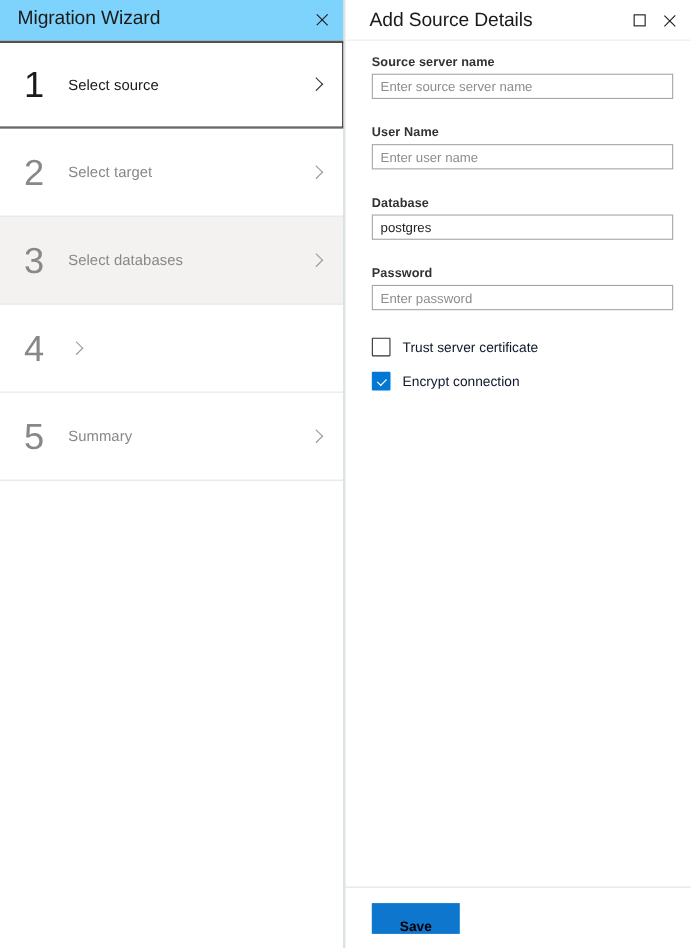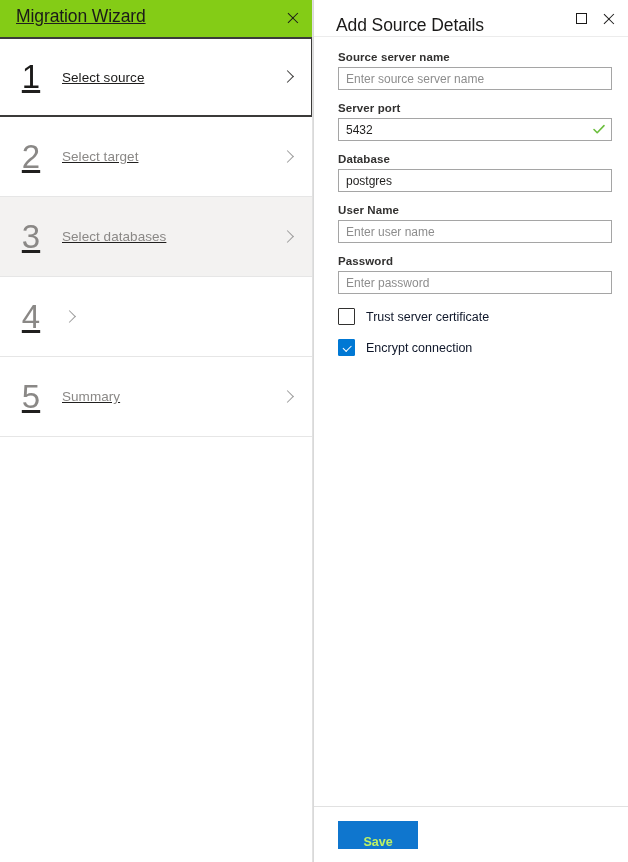--- a/index.html
+++ b/index.html
@@ -27,12 +27,11 @@
     position: relative;
     width: 313px;
     height: 862px;
-    background: #84cc16;
+    background: #7dd3fc;
     border-right: 1px solid #e1e1e1;
     box-sizing: border-box;
     display: flex;
     flex-direction: column;
-    text-decoration: underline;
   }
   .wizard-header {
     position: relative;

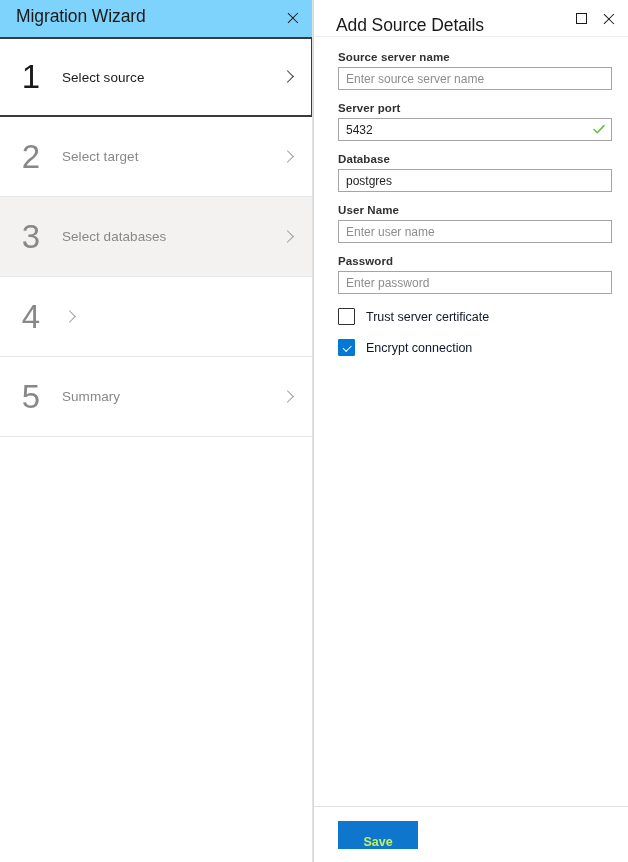--- a/index.html
+++ b/index.html
@@ -175,7 +175,7 @@
     box-sizing: border-box;
     border-bottom: 1px solid #ececec;
     display: flex;
-    align-items: flex-end;
+    align-items: center;
     padding-left: 22px;
   }
   .detail-title {

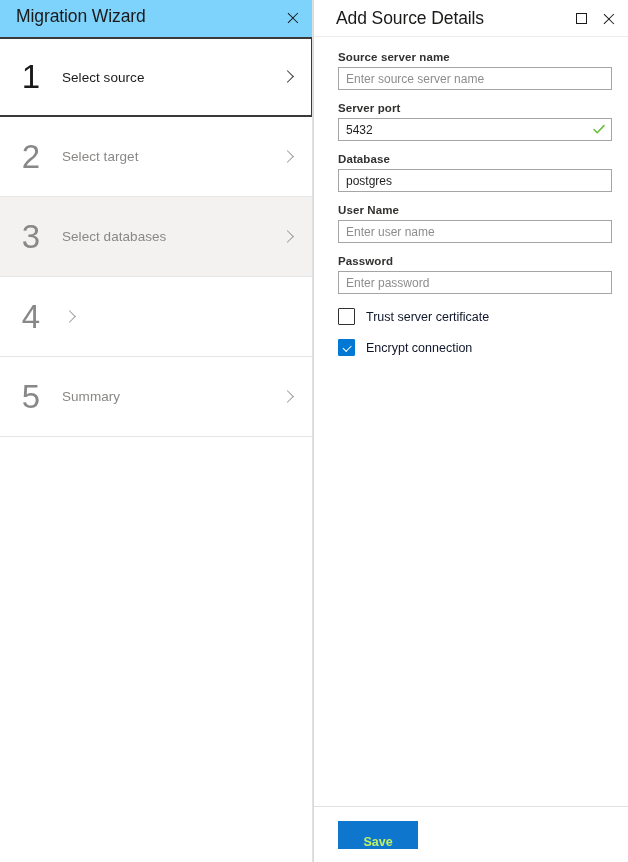--- a/index.html
+++ b/index.html
@@ -215,7 +215,7 @@
     overflow: hidden;
   }
   .field {
-    margin-bottom: 12px;
+    margin-bottom: 25px;
   }
   .field-label {
     font-size: 11.5px;

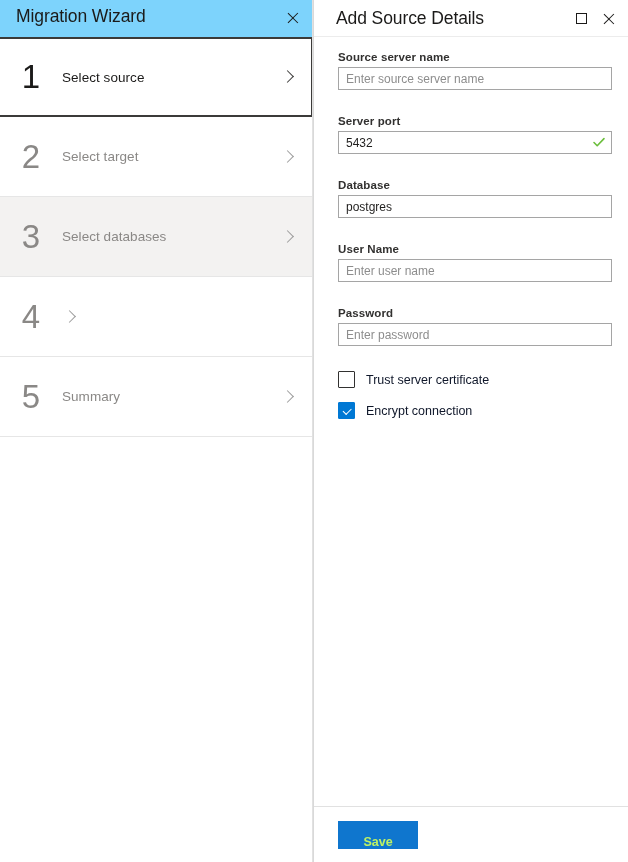--- a/index.html
+++ b/index.html
@@ -384,15 +384,6 @@
         </div>
       </div>
 
-      <div class="field">
-        <div class="field-label">Server port</div>
-        <div class="input-wrap">
-          <input class="text-input" type="text" placeholder="" value="5432" style="">
-          <svg class="valid-check" viewBox="0 0 14 14">
-            <path d="M2 7.5 L5.2 10.7 L12 3.6" fill="none" stroke="#6bbe3c" stroke-width="1.6" stroke-linecap="round" stroke-linejoin="round"></path>
-          </svg>
-        </div>
-      </div>
 
       <div class="field">
         <div class="field-label">Database</div>

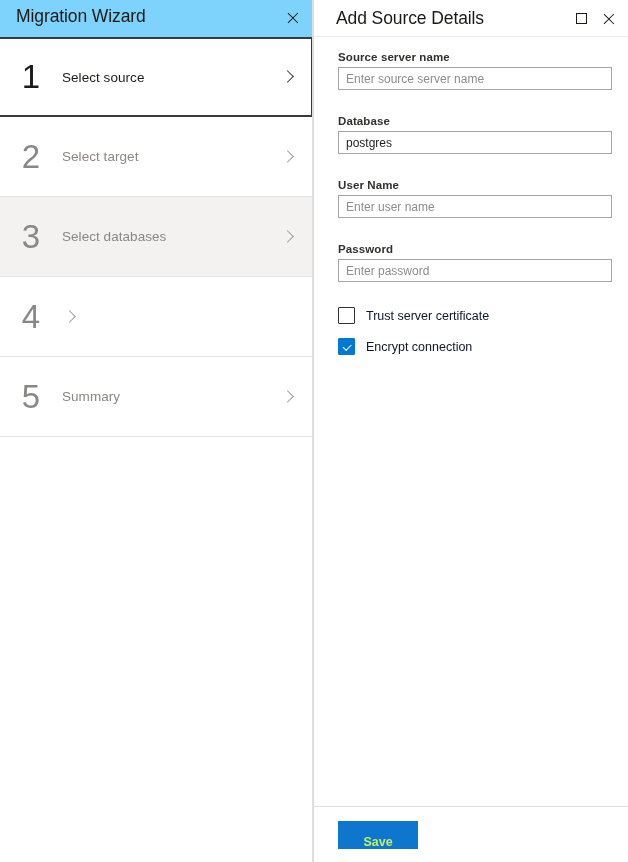--- a/index.html
+++ b/index.html
@@ -386,16 +386,16 @@
 
 
       <div class="field">
+        <div class="field-label">User Name</div>
+        <div class="input-wrap">
+          <input class="text-input" type="text" placeholder="Enter user name" style="">
+        </div>
+      </div>
+
+      <div class="field">
         <div class="field-label">Database</div>
         <div class="input-wrap">
           <input class="text-input" type="text" placeholder="" value="postgres" style="">
-        </div>
-      </div>
-
-      <div class="field">
-        <div class="field-label">User Name</div>
-        <div class="input-wrap">
-          <input class="text-input" type="text" placeholder="Enter user name" style="">
         </div>
       </div>
 

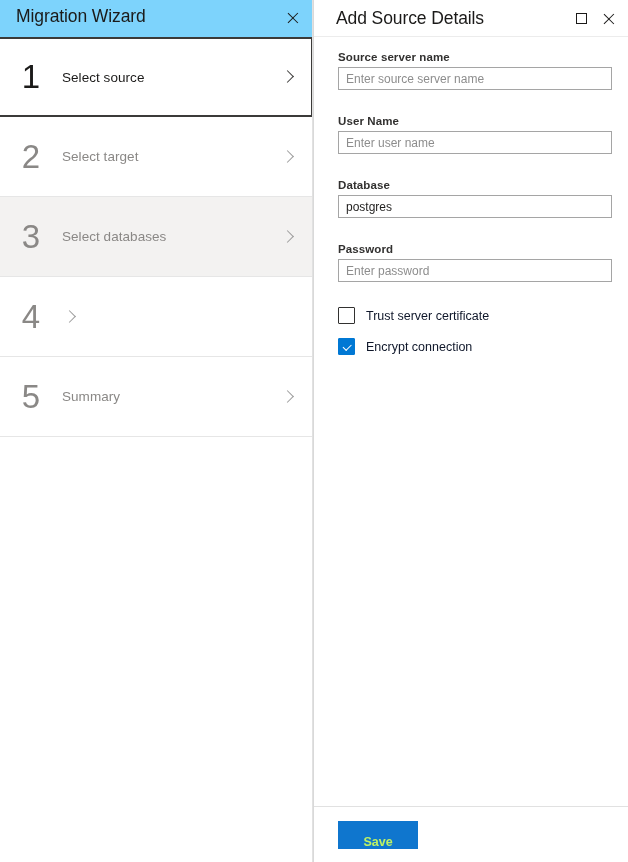--- a/index.html
+++ b/index.html
@@ -301,7 +301,7 @@
   }
   .save-button {
     background: #0f76ce;
-    color: #bef264;
+    color: #000000;
     border: none;
     font-family: "Liberation Sans", sans-serif;
     font-size: 12.5px;

